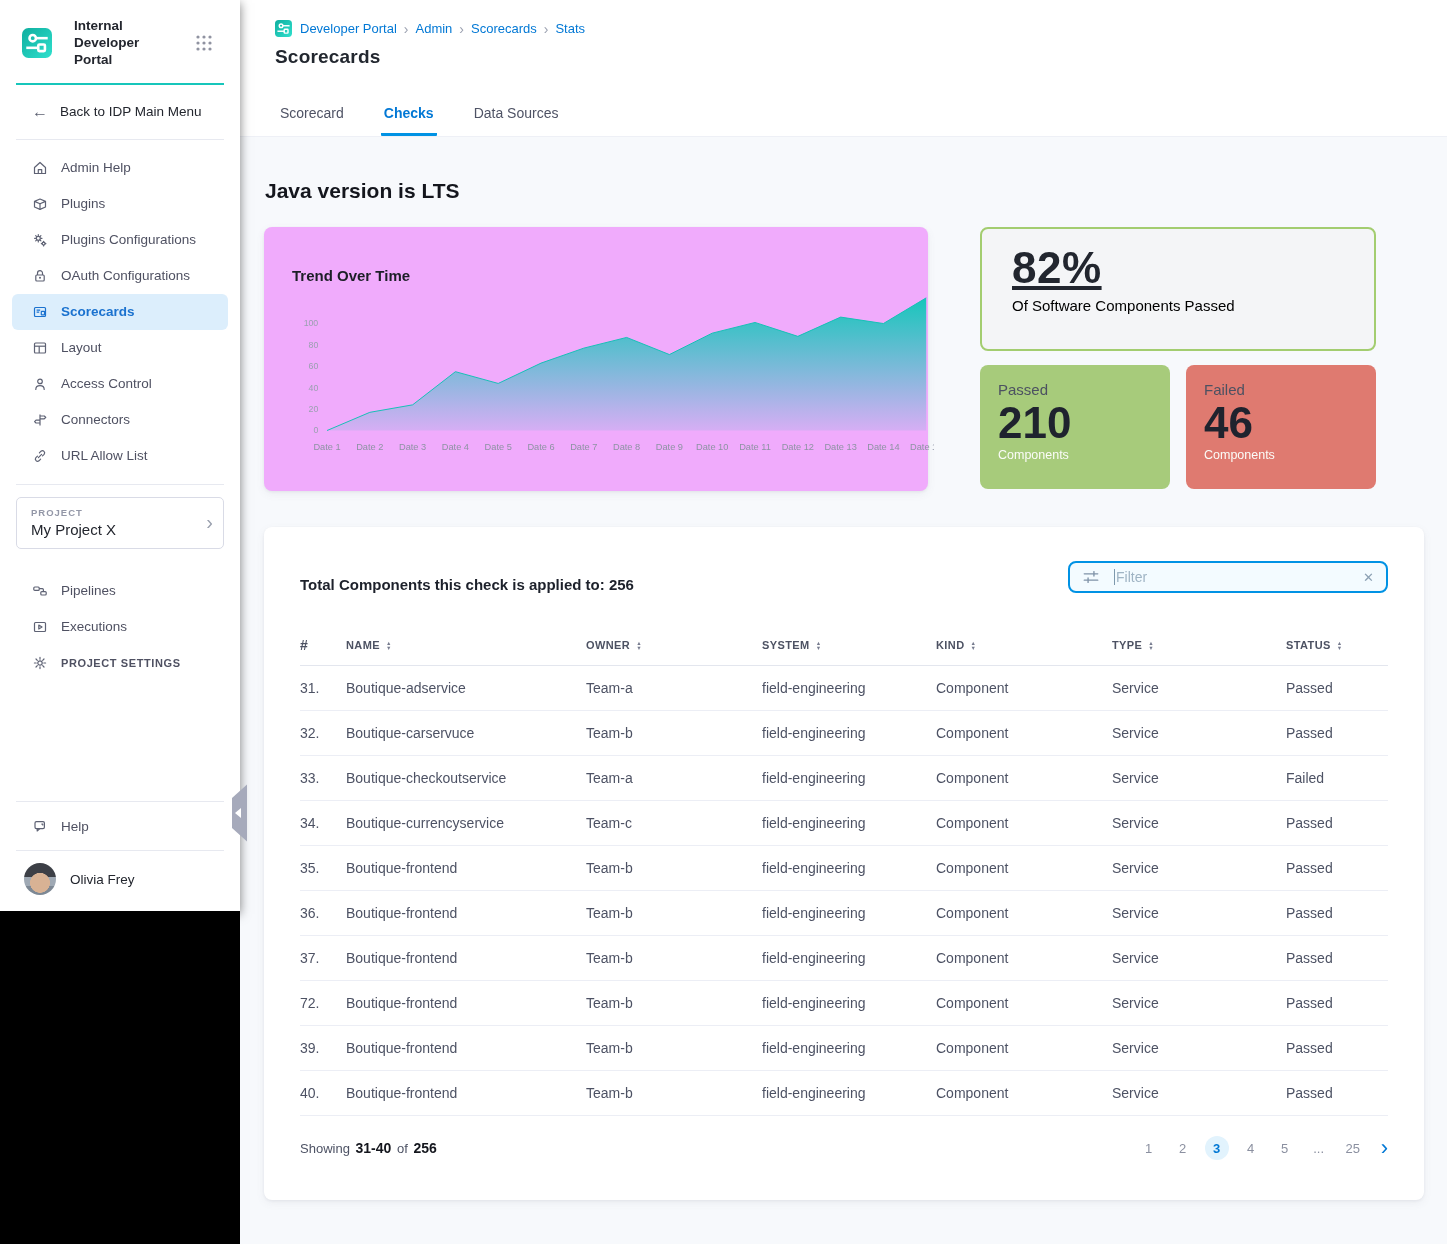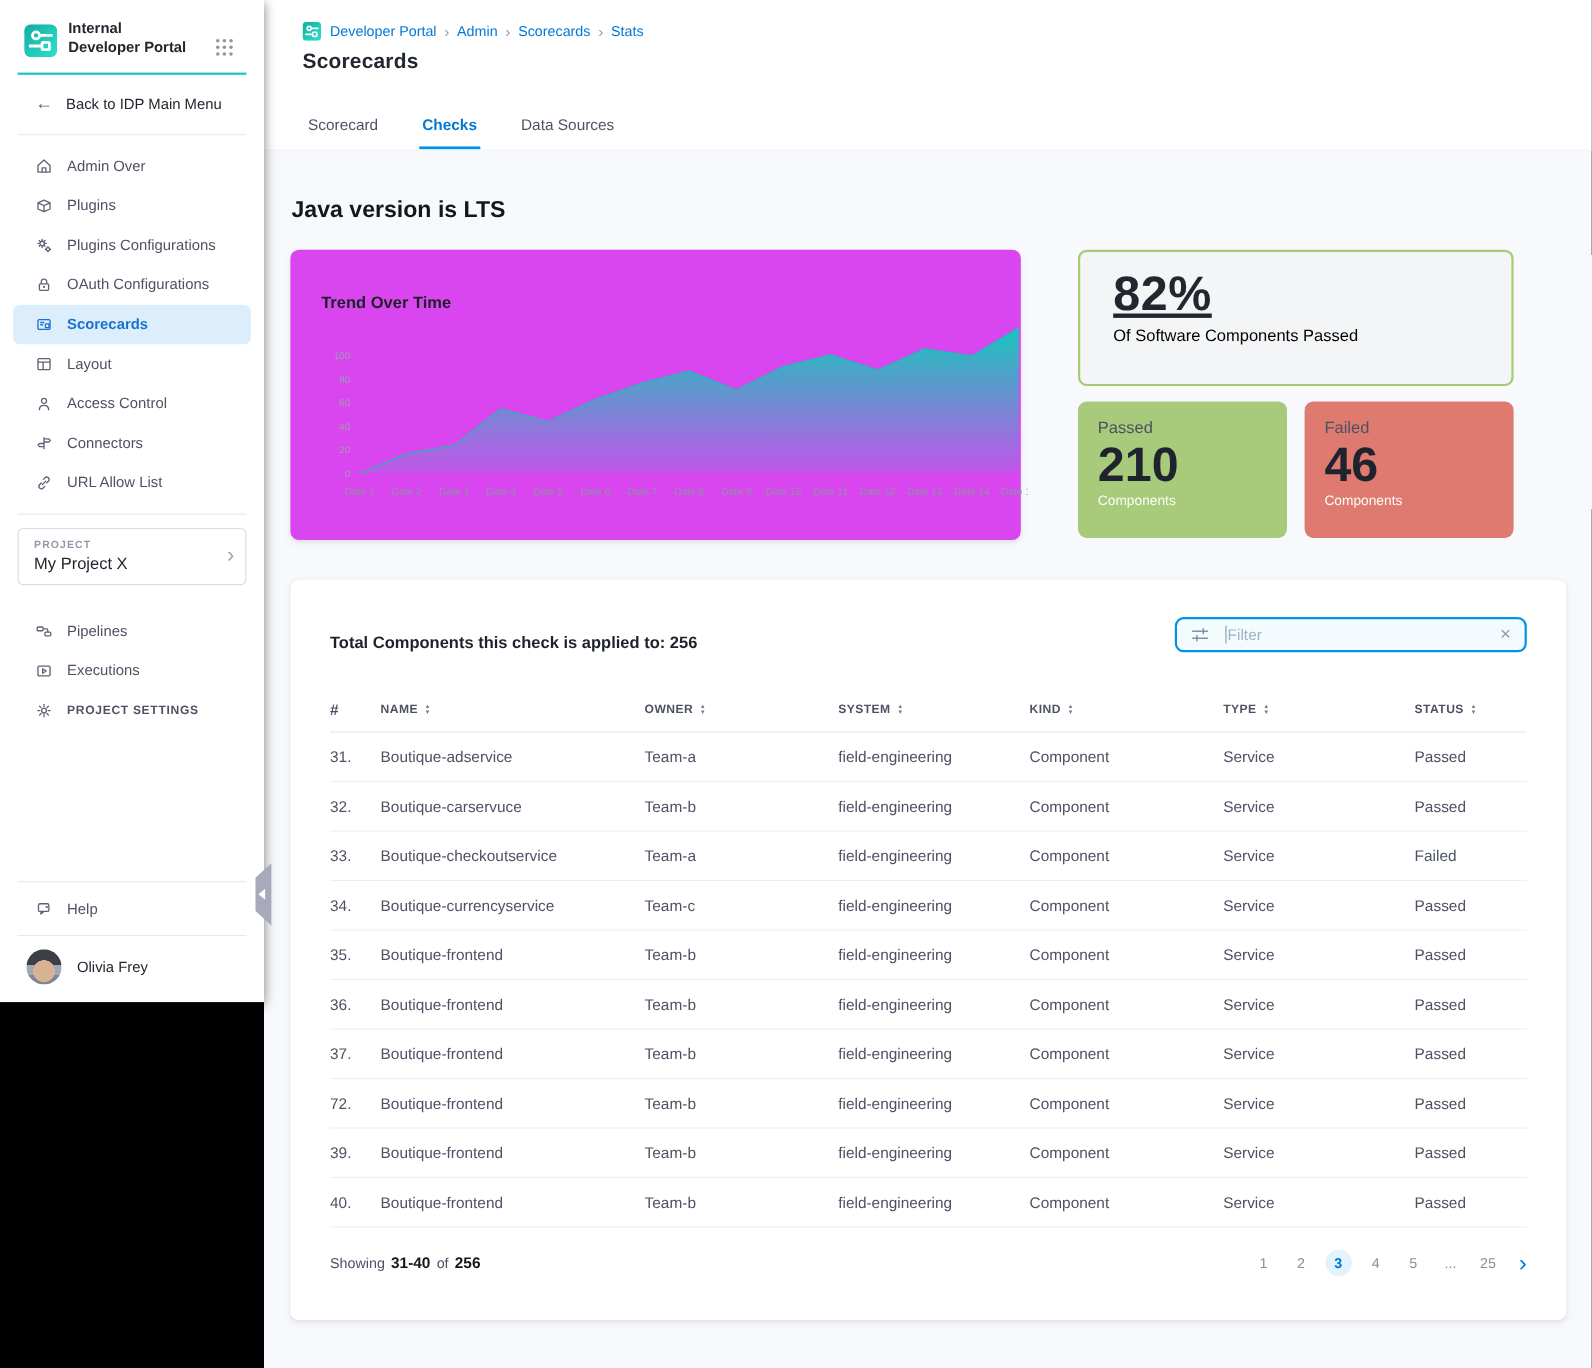--- a/index.html
+++ b/index.html
@@ -77,7 +77,7 @@
   .left-backdrop{position:absolute;left:0;top:0;width:240px;height:1244px;background:#000;}
   .sidebar{position:absolute;left:0;top:0;width:240px;height:911px;background:#fff;box-sizing:border-box;
     box-shadow:0 3px 10px rgba(0,0,0,.5);display:flex;flex-direction:column;}
-  .sb-head{display:flex;align-items:flex-end;gap:10px;padding:18px 21px 14px 22px;}
+  .sb-head{display:flex;align-items:center;gap:22px;padding:18px 21px 14px 22px;}
   .logo{display:inline-flex;width:30px;height:30px;cursor:pointer;}
   .logo-text{flex:1;font-size:13.5px;font-weight:700;color:#23262e;line-height:1.25;}
   .grid-ic{display:inline-flex;width:18px;height:18px;cursor:pointer;margin-right:6px;}

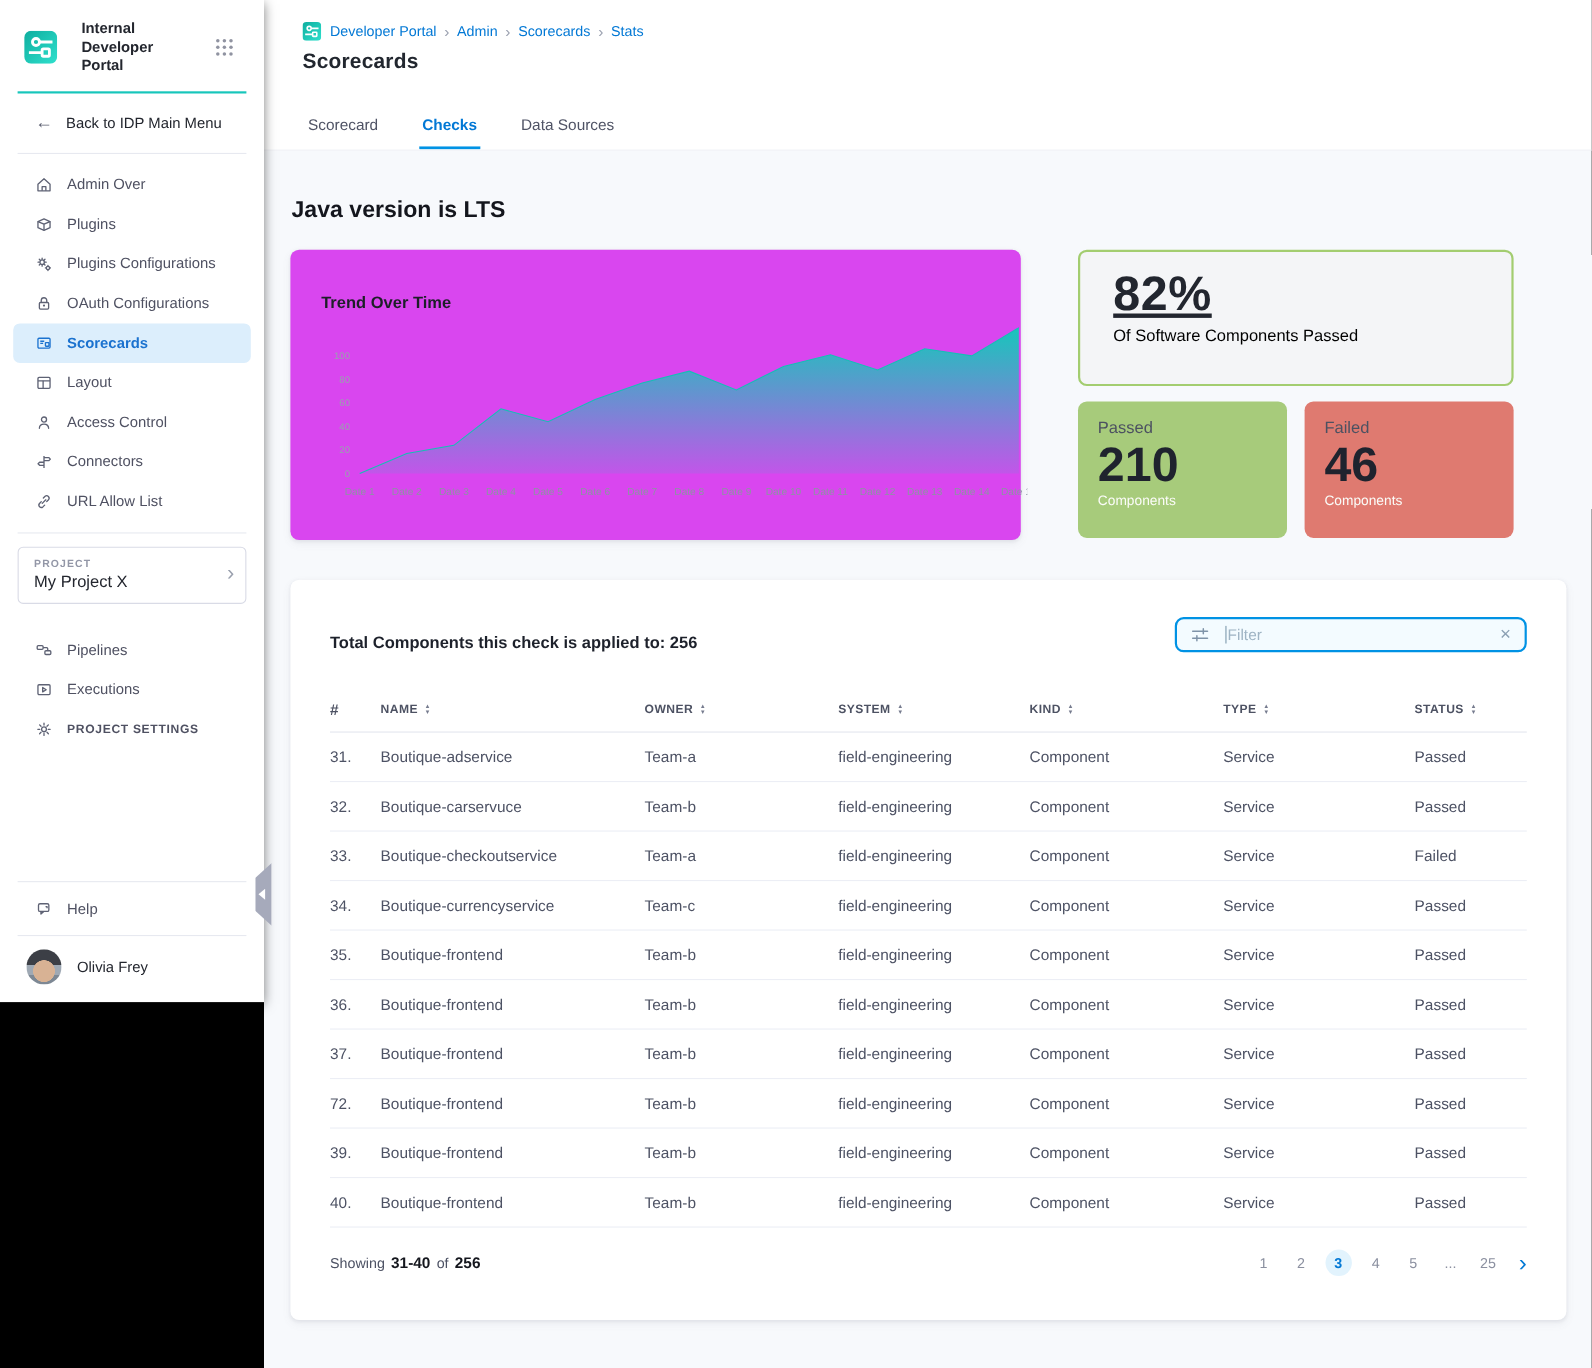--- a/index.html
+++ b/index.html
@@ -439,7 +439,7 @@
               <path d="M6.3 13.5 V9.6 H9.7 V13.5"></path>
             </svg>
           </span>
-        <span class="sb-label">Admin Over</span>
+        <span class="sb-label">Admin Help</span>
       </div>
       <div class="sb-item">
         <span class="sb-ic">

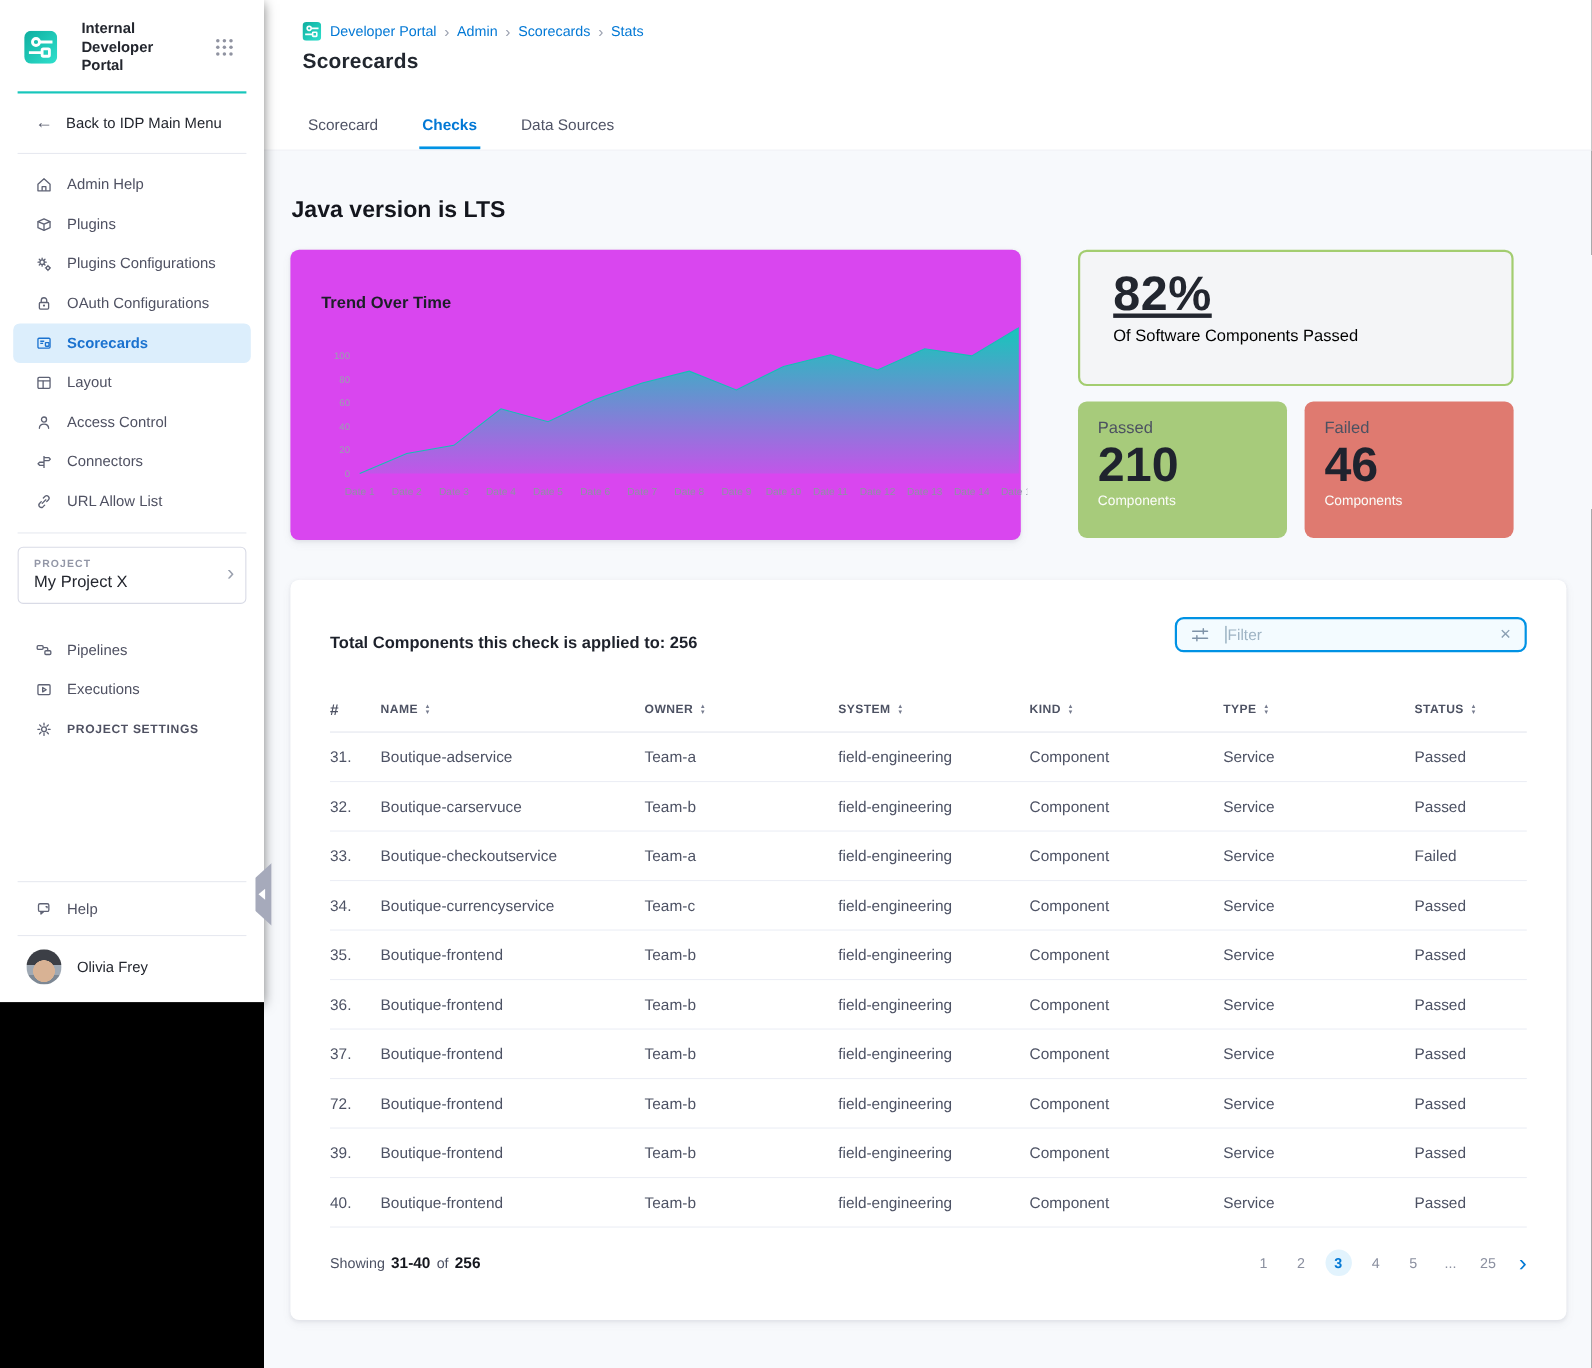--- a/index.html
+++ b/index.html
@@ -21,7 +21,7 @@
   .check-title{margin:0 0 0 1px;font-size:21px;font-weight:700;color:#14161d;}
 
   .cards-row{display:flex;margin-top:24px;}
-  .chart-card{width:664px;height:264px;background:#d946ef;border-radius:8px;box-sizing:border-box;
+  .chart-card{width:664px;height:264px;background:#f0abfc;border-radius:8px;box-sizing:border-box;
     box-shadow:0 1px 3px rgba(40,41,61,.06),0 3px 8px rgba(96,97,112,.08);padding:40px 26px 0 28px;}
   .chart-title{font-size:15px;font-weight:600;color:#1c1f27;}
   .chart-svg{display:block;width:642px;height:176px;margin-top:6px;}

